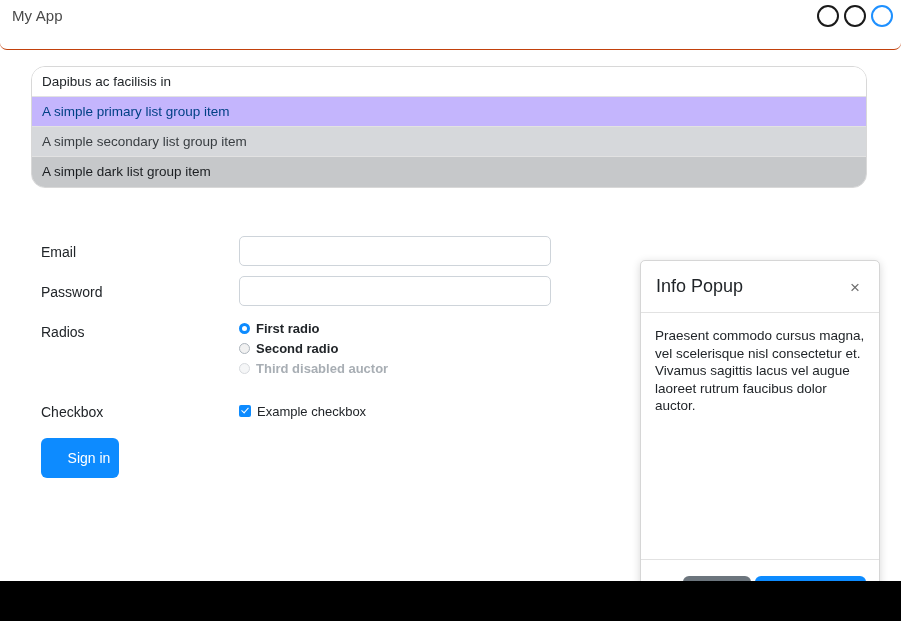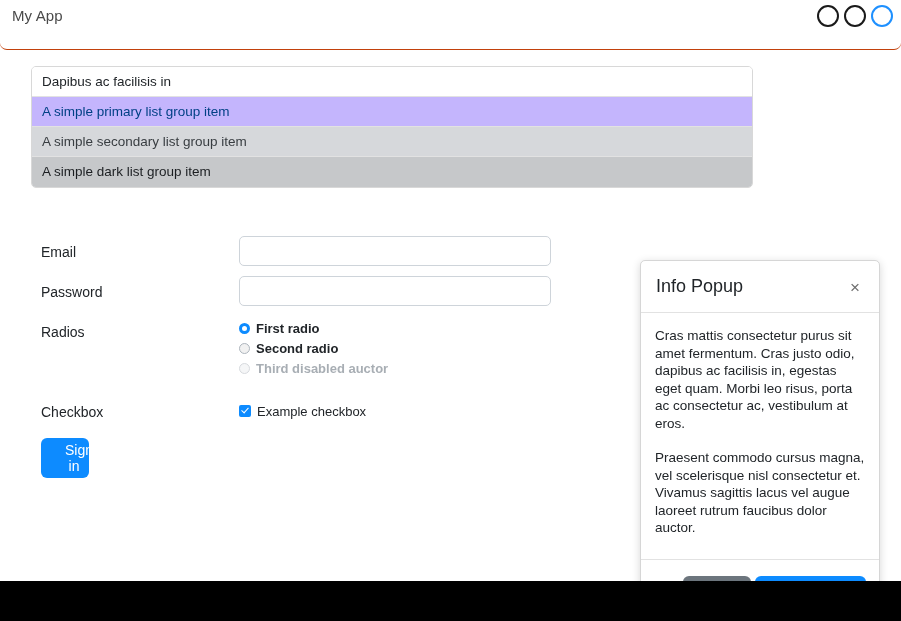--- a/index.html
+++ b/index.html
@@ -59,8 +59,8 @@
   .list-group {
     position: absolute;
     left: 31px; top: 16px;
-    width: 722px;
-    border-radius: 5px;
+    width: 836px;
+    border-radius: 14px;
     overflow: hidden;
     border: 1px solid #d8d8d8;
   }

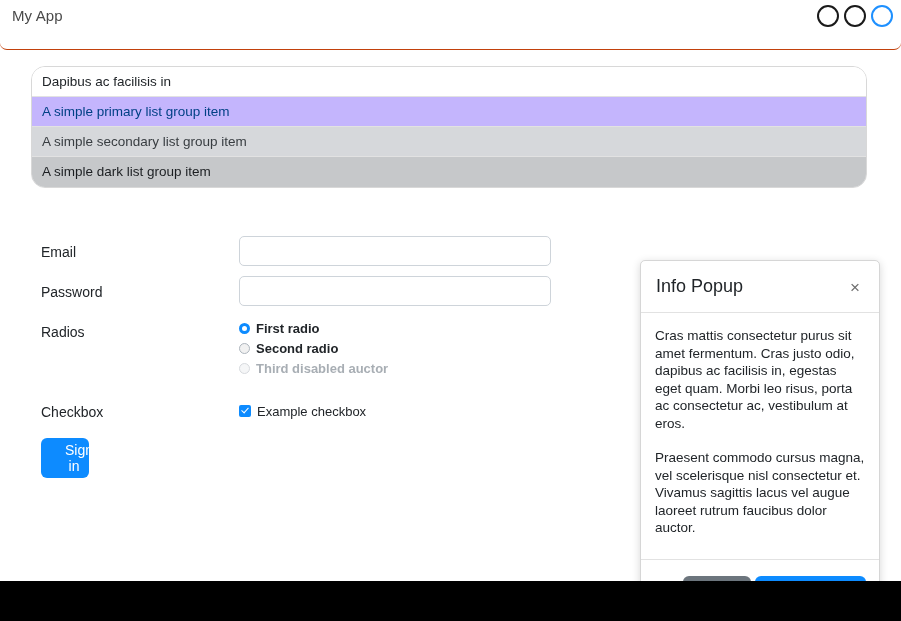--- a/index.html
+++ b/index.html
@@ -320,7 +320,6 @@
         <button class="popup-close">×</button>
       </div>
       <div class="popup-body">
-        <p>Cras mattis consectetur purus sit amet fermentum. Cras justo odio, dapibus ac facilisis in, egestas eget quam. Morbi leo risus, porta ac consectetur ac, vestibulum at eros.</p>
         <p>Praesent commodo cursus magna, vel scelerisque nisl consectetur et. Vivamus sagittis lacus vel augue laoreet rutrum faucibus dolor auctor.</p>
       </div>
       <div class="popup-footer">

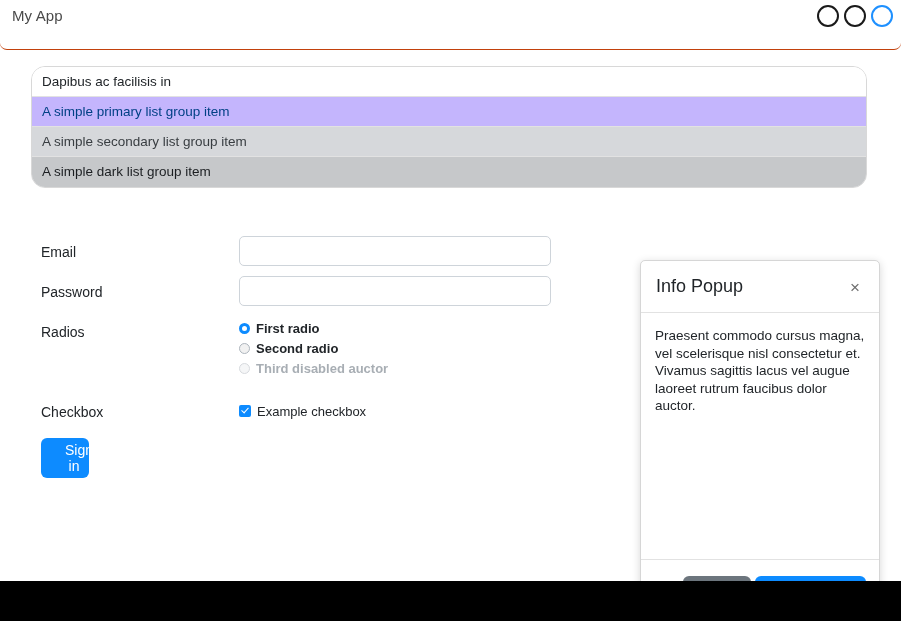--- a/index.html
+++ b/index.html
@@ -186,7 +186,7 @@
   .signin-btn {
     position: absolute;
     left: 41px;
-    width: 48px; height: 40px; padding-left: 24px;
+    width: 78px; height: 40px; padding-left: 24px;
   }
 
   

